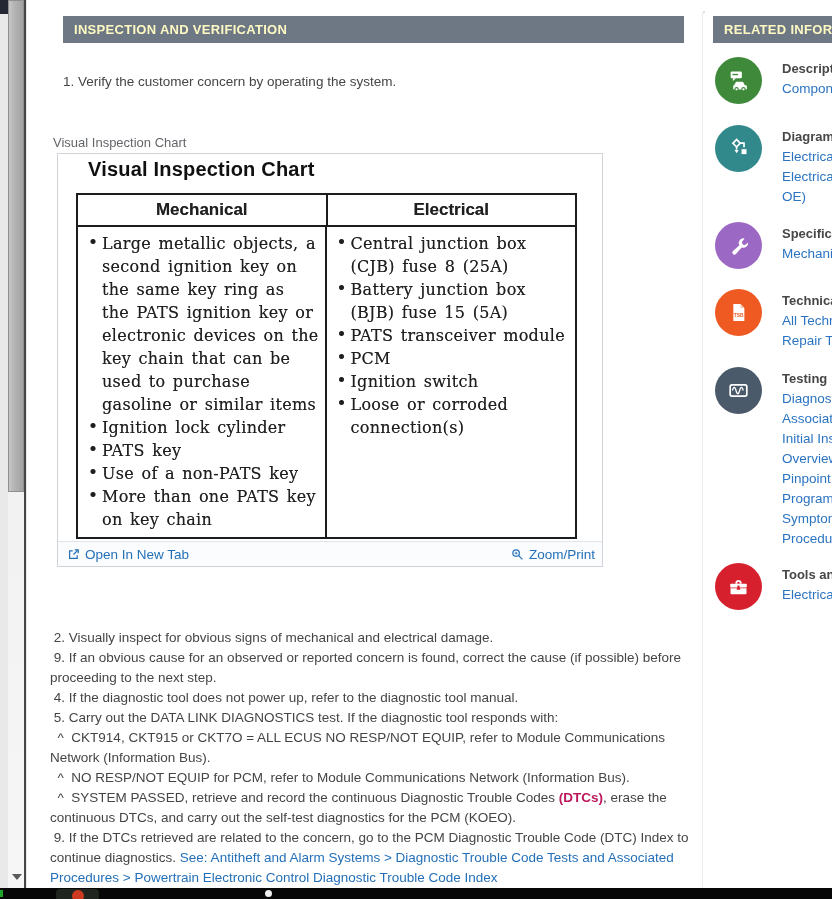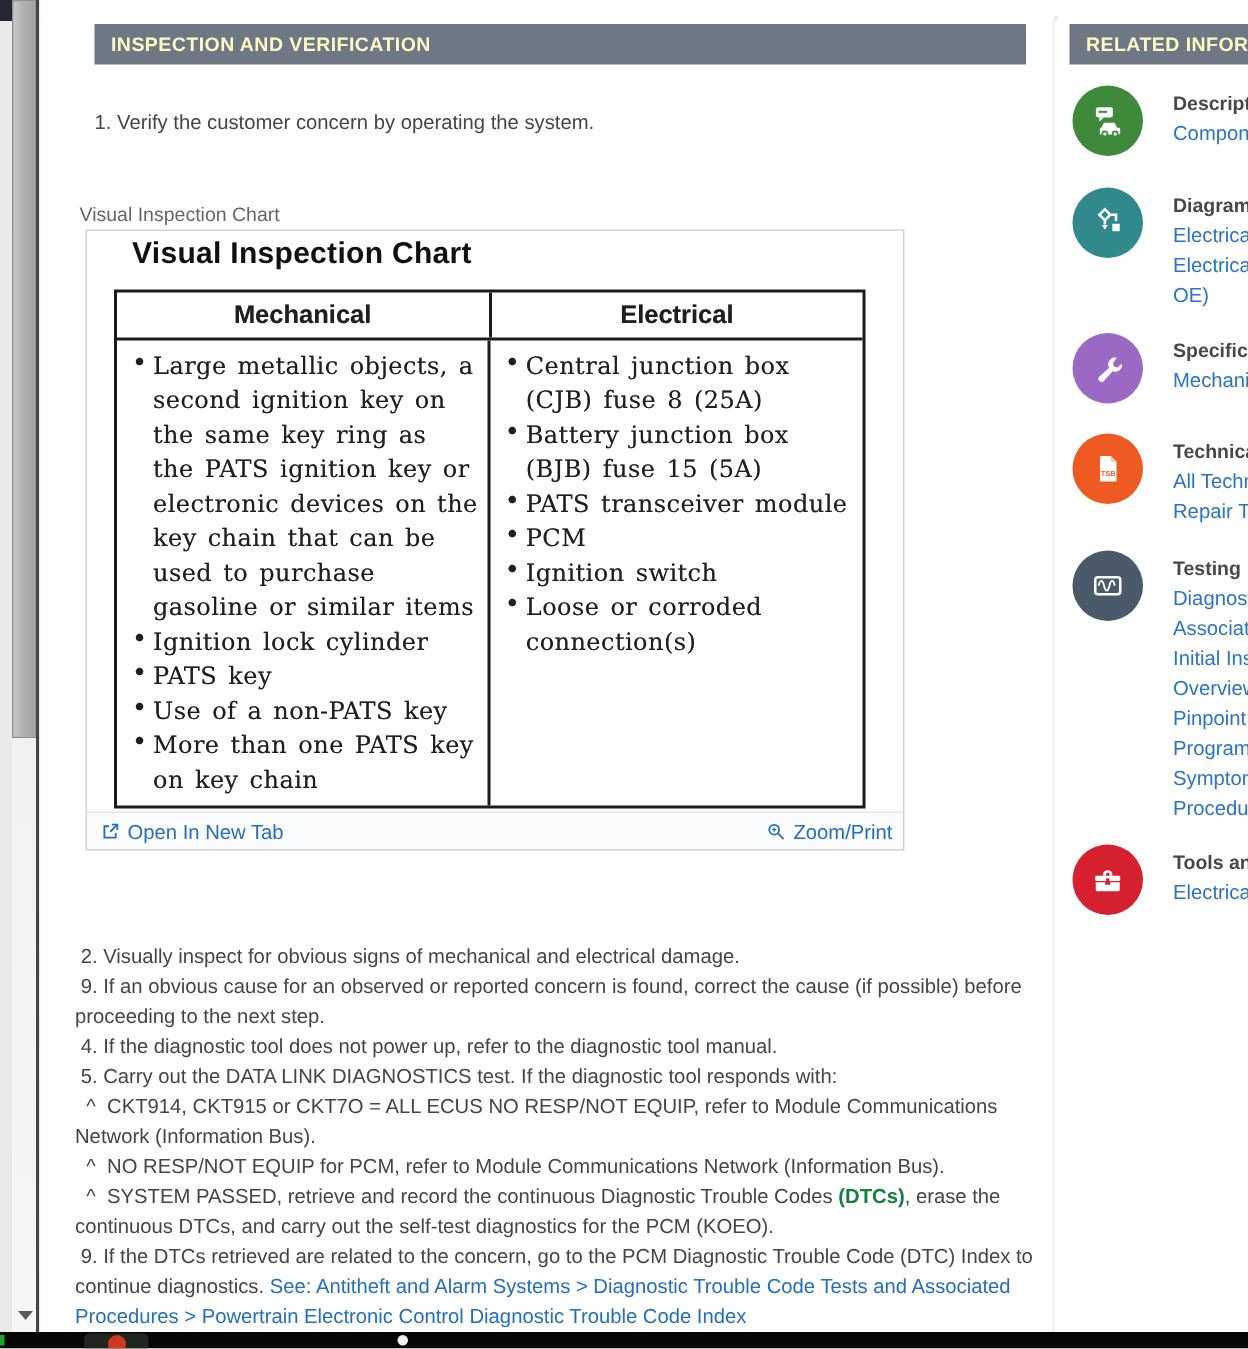--- a/index.html
+++ b/index.html
@@ -53,7 +53,7 @@
   .steps{position:absolute;left:23px;top:628px;width:652px;font-size:13.5px;line-height:20px;color:#454545;}
   .steps p{margin:0;white-space:pre-wrap;}
   .steps .lnk{color:#2470b8;cursor:pointer;}
-  .steps b{color:#15803d;}
+  .steps b{color:#be185d;}
   
   .sidebar{position:absolute;left:705px;top:0;width:127px;height:888px;background:#fff;}
   .bar-right{left:8px;top:16px;width:152px;}

